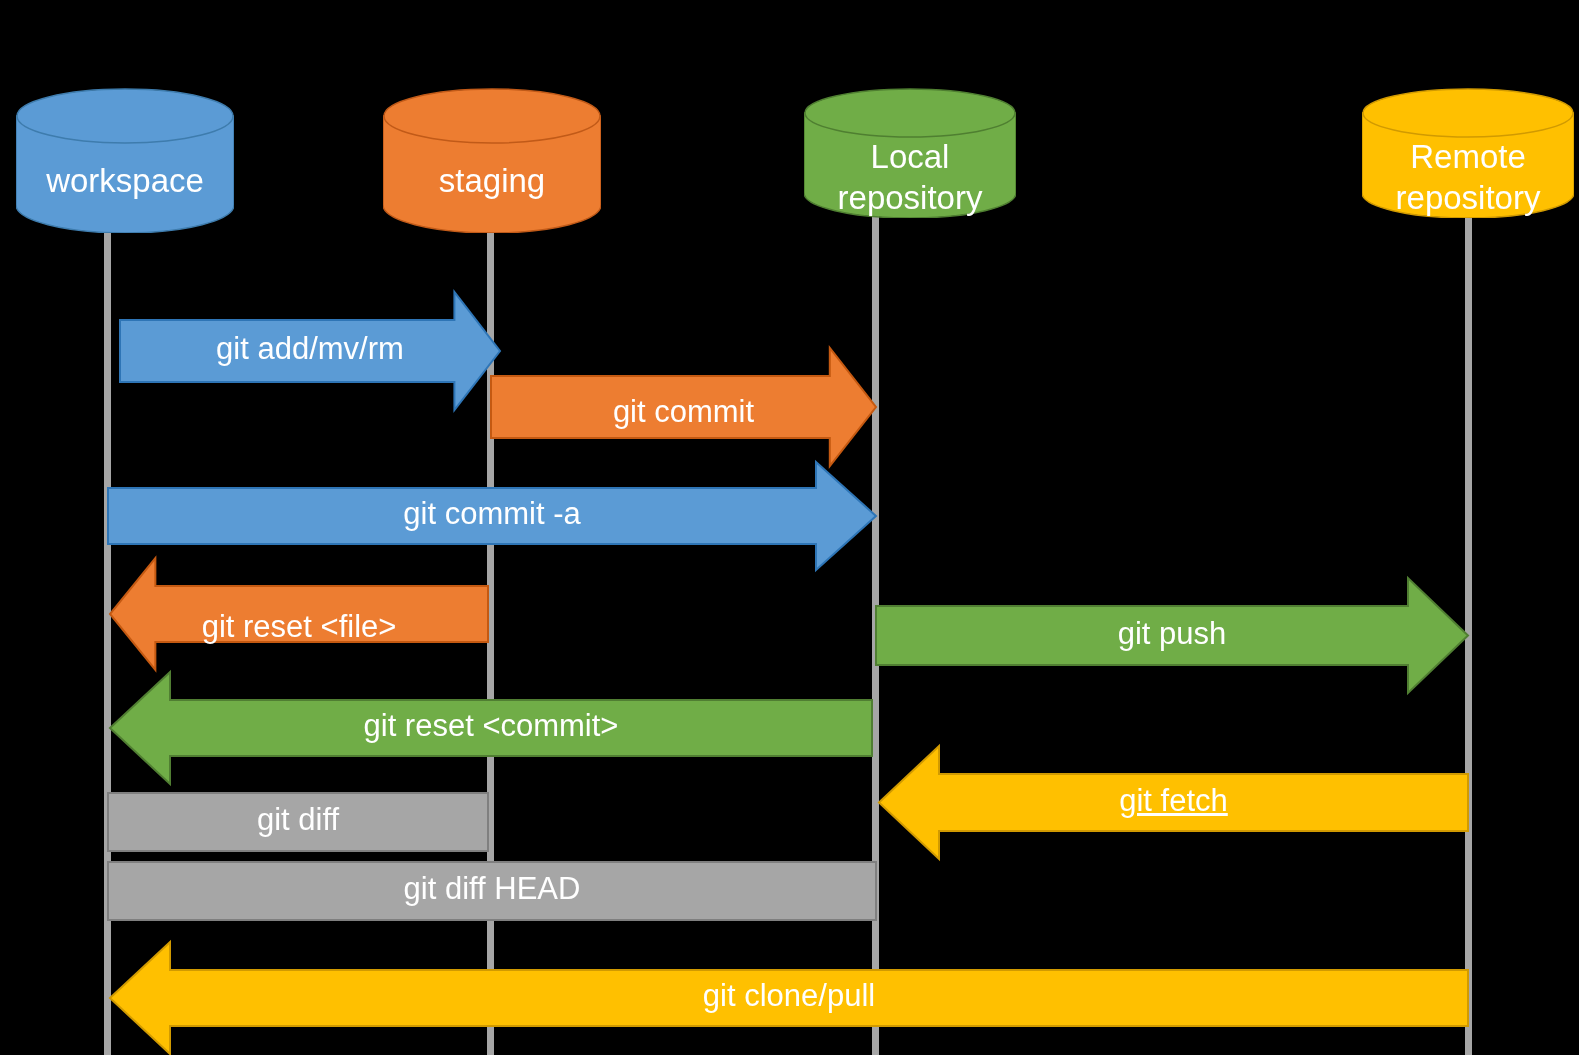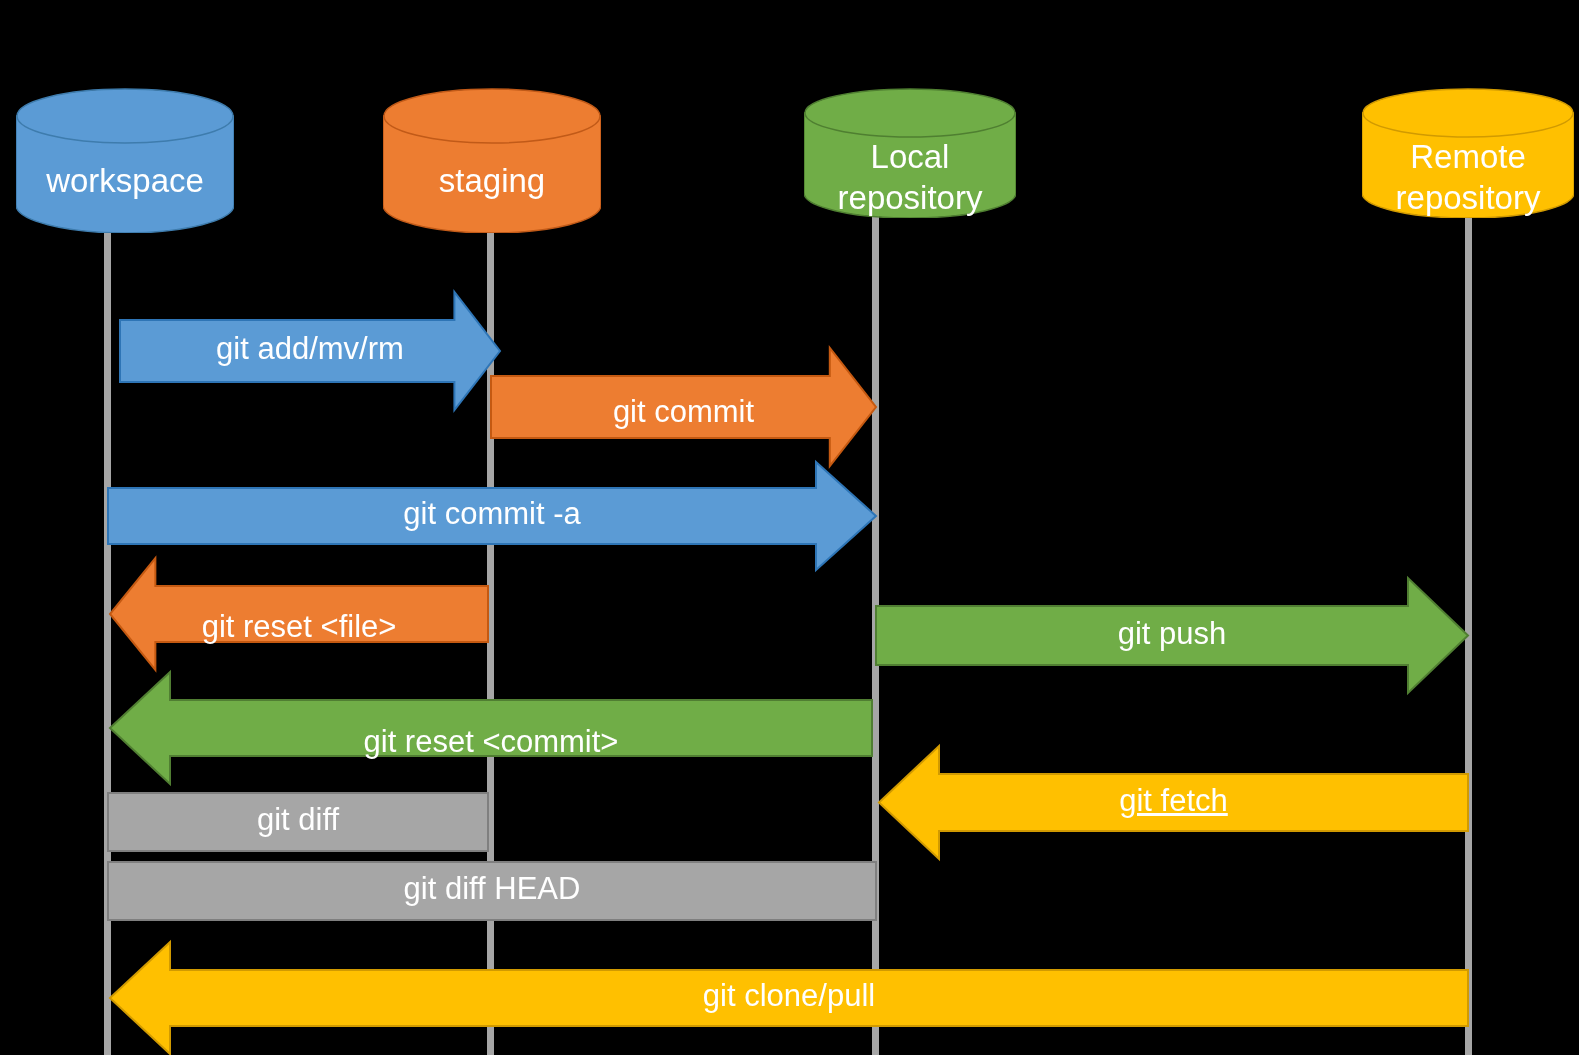--- a/index.html
+++ b/index.html
@@ -136,7 +136,7 @@
         <svg width="762" height="112" viewBox="0 0 762 112">
           <path d="M762,28 L60,28 L60,0 L0,56 L60,112 L60,84 L762,84 Z" fill="#70ad47" stroke="#507e32" stroke-width="2" stroke-linejoin="miter"></path>
         </svg>
-        <div class="flow-label" style="top: 52px;">git reset &lt;commit&gt;</div>
+        <div class="flow-label" style="top: 36px;">git reset &lt;commit&gt;</div>
       </div>
       <div class="flow" style="left: 879px; top: 746px; width: 589px; height: 113px;">
         <svg width="589" height="113" viewBox="0 0 589 113">

